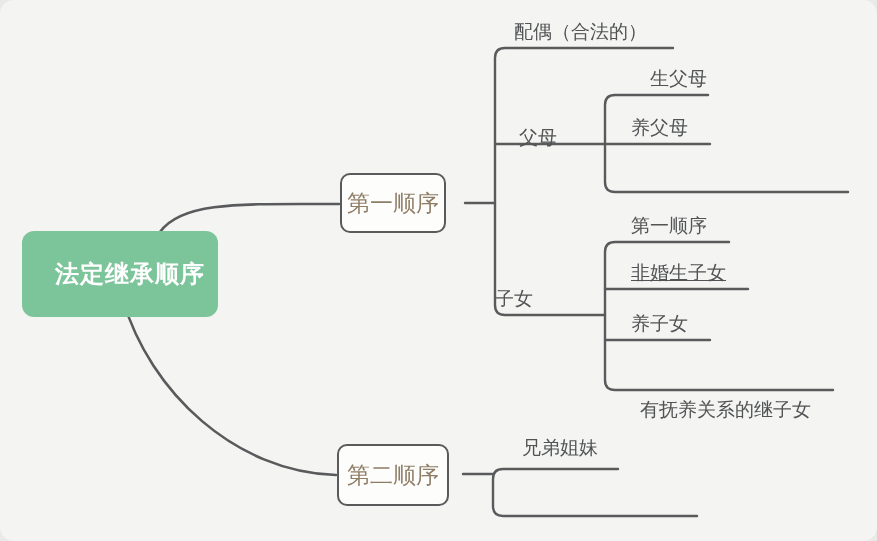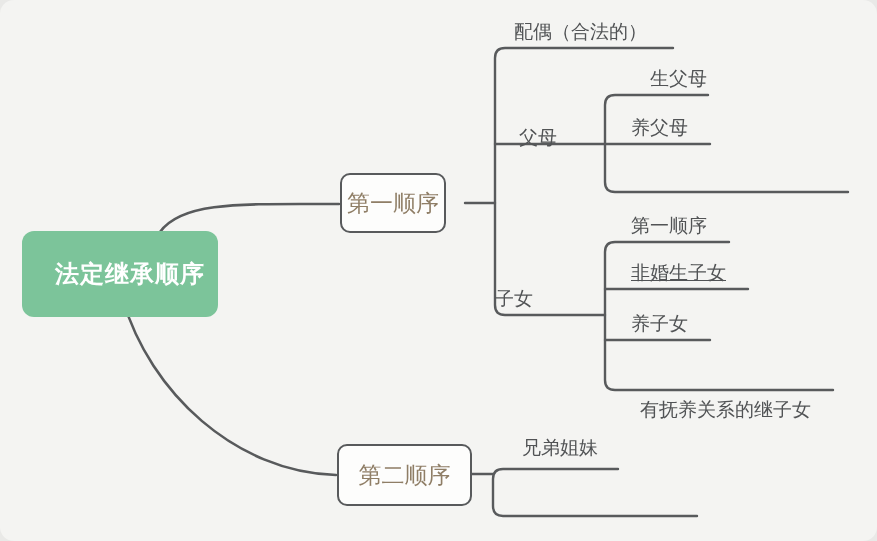--- a/index.html
+++ b/index.html
@@ -47,7 +47,7 @@
     font-size:23px;
   }
   .branch-1{left:340px;top:173px;width:106px;height:60px;}
-  .branch-2{left:337px;top:444px;width:135px;height:62px;}
+  .branch-2{left:337px;top:444px;width:112px;height:62px;}
   .leaf{
     position:absolute;
     color:var(--leaf-text);

